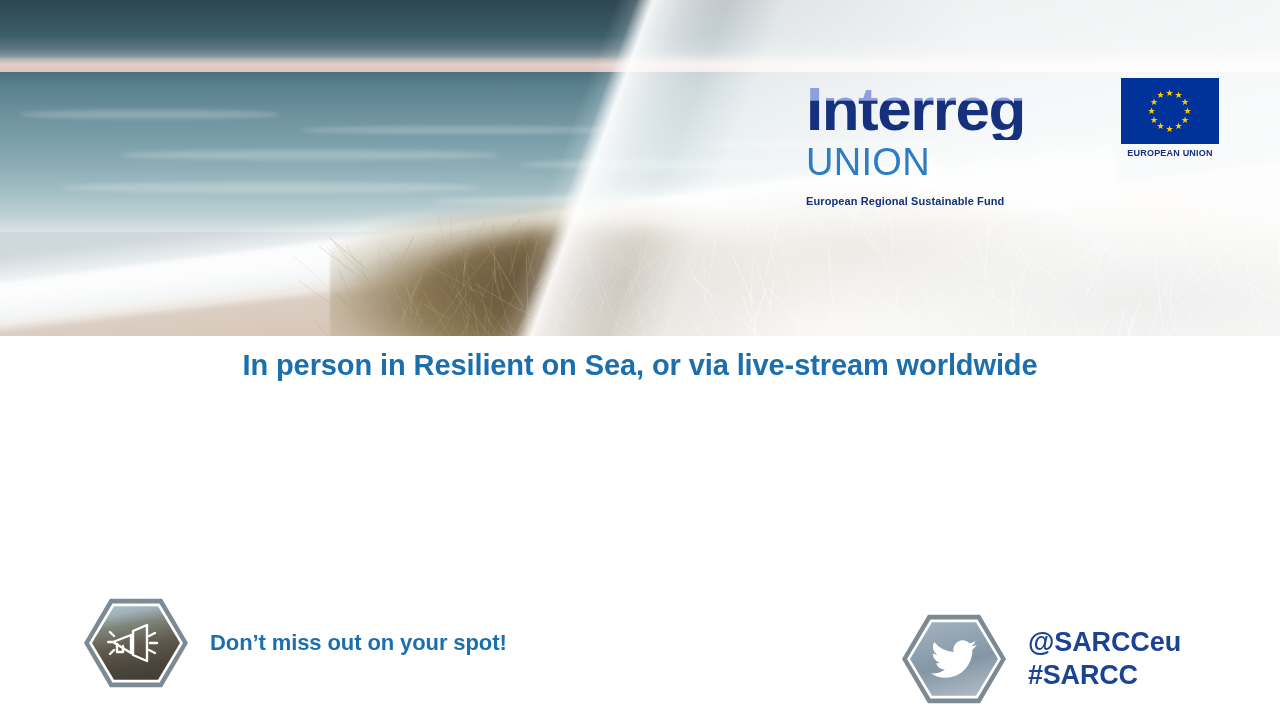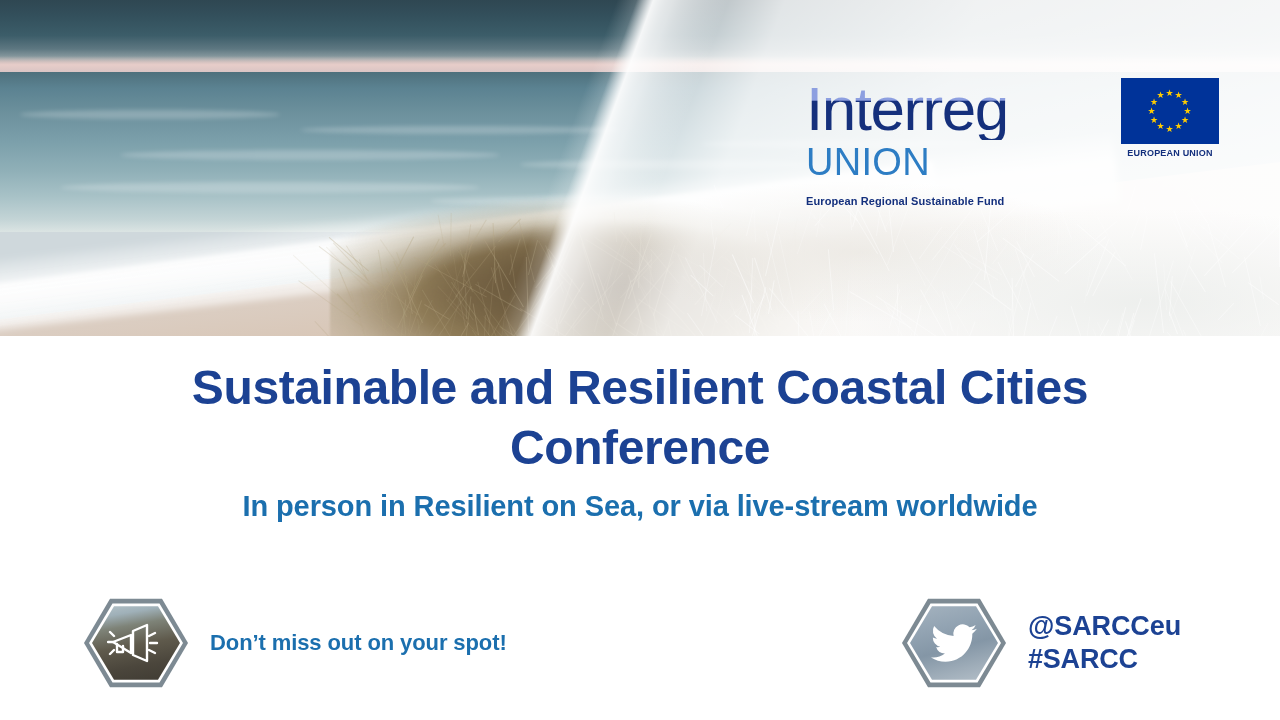--- a/index.html
+++ b/index.html
@@ -112,7 +112,7 @@
   }
   .logo-interreg {
     font-size: 62px;
-    font-weight: 400;
+    font-weight: 700;
     letter-spacing: -1.5px;
     line-height: 1;
     background: linear-gradient(180deg, #8d9fe0 0%, #8d9fe0 36%, #15307c 37%, #15307c 100%);

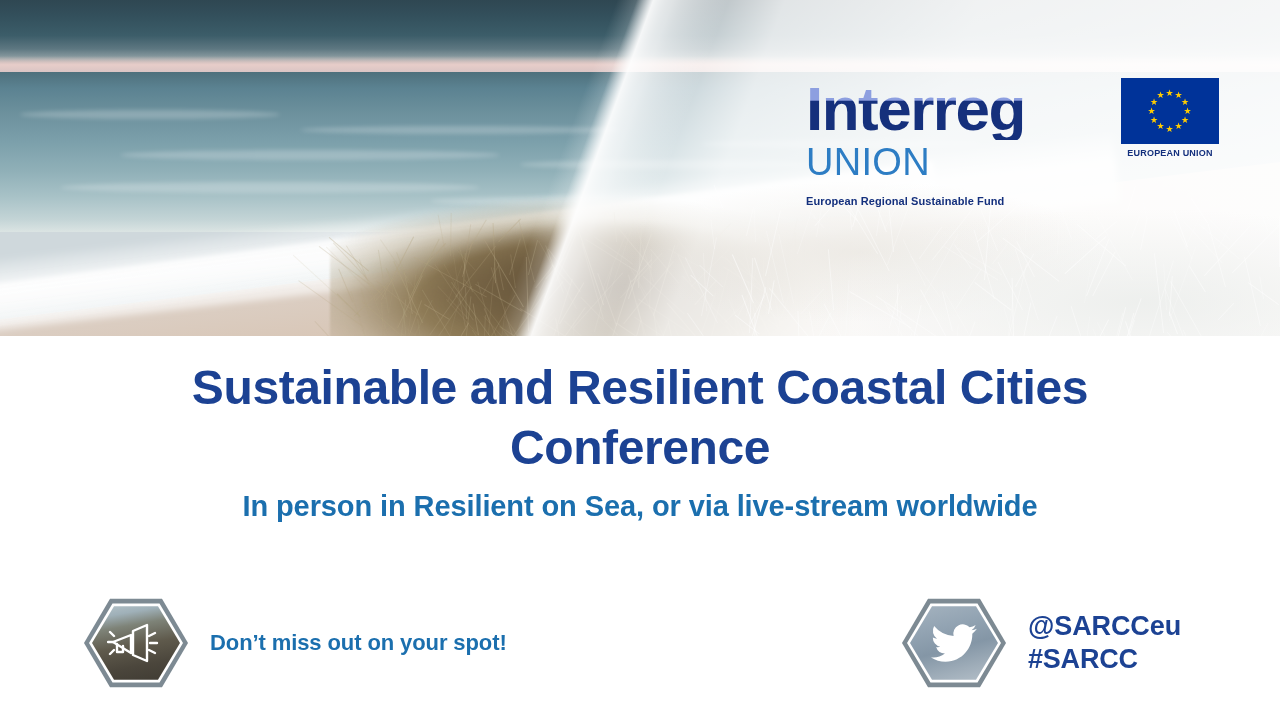--- a/index.html
+++ b/index.html
@@ -601,10 +601,6 @@
 </div>
 
 <div class="content">
-  <div class="title">
-    <span>Sustainable and Resilient Coastal Cities</span><br>
-    <span>Conference</span>
-  </div>
 
 
   <div class="subtitle">In person in Resilient on Sea, or via live-stream worldwide</div>

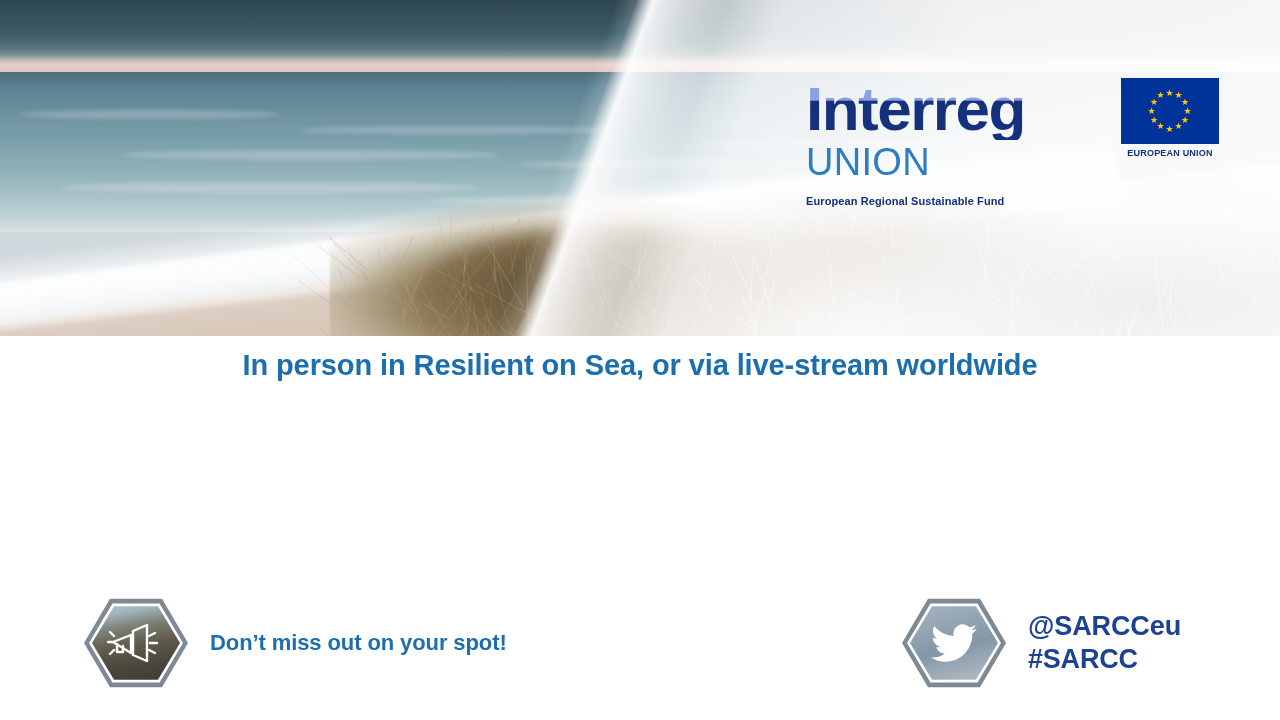--- a/index.html
+++ b/index.html
@@ -167,7 +167,7 @@
   .footer { position: absolute; left: 0; top: 592px; width: 1280px; height: 128px; }
   .fgroup { position: absolute; display: flex; align-items: center; }
   .fgroup.left { left: 84px; top: 4px; }
-  .fgroup.right { left: 902px; top: 4px; }
+  .fgroup.right { left: 902px; top: 20px; }
 
   .hexbadge { position: relative; width: 104px; height: 94px; flex: 0 0 104px; }
   .hex-ring {

